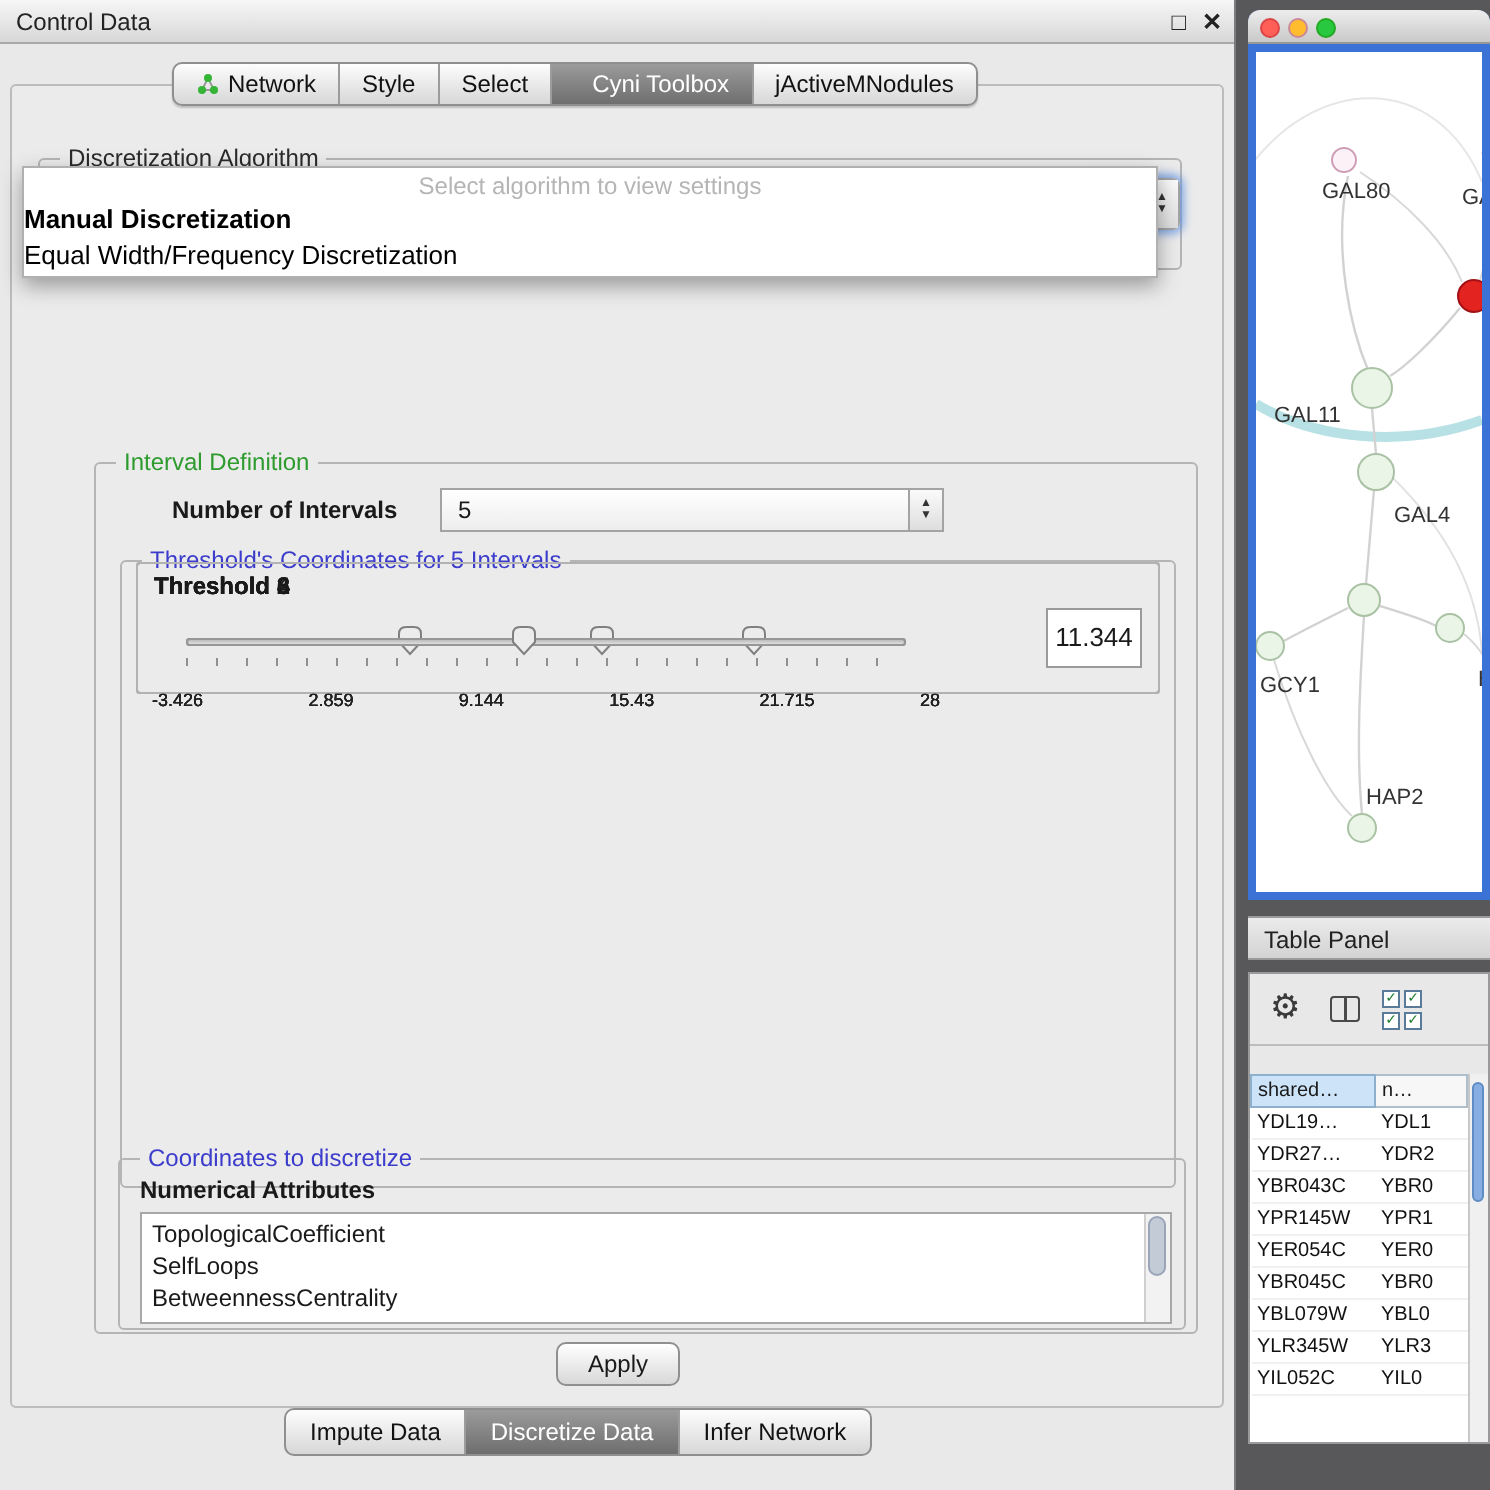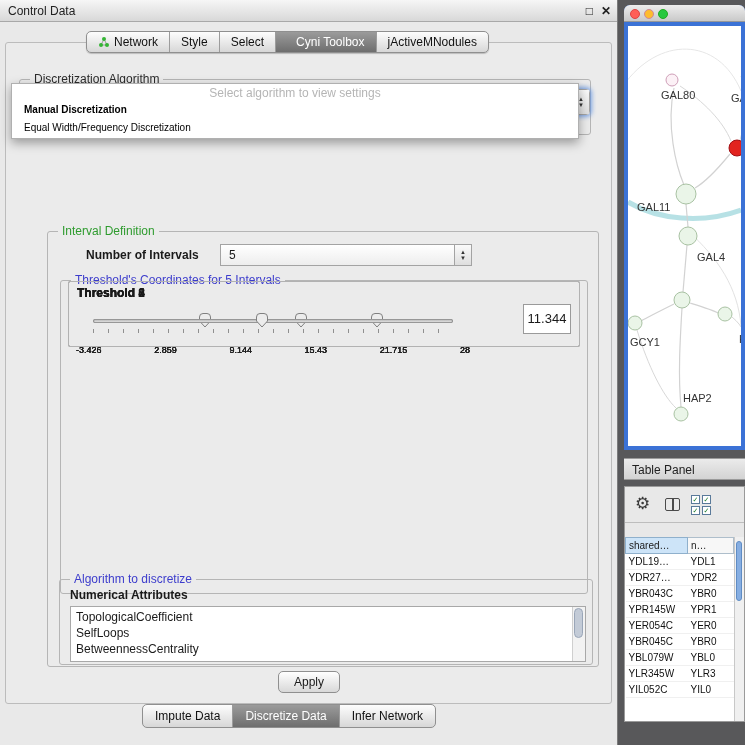--- a/index.html
+++ b/index.html
@@ -29,7 +29,7 @@
   .focus-combo { position:absolute; left:538px; top:46px; width:46px; height:26px; z-index:4; background:#f4f4f4; border:1px solid #7d9fd4; border-radius:4px; box-shadow:0 0 4px 2px rgba(95,145,225,.75); }
   .popup { position:absolute; left:5px; top:40px; width:568px; height:56px; z-index:6; background:#fff; border:1px solid #b0b0b0; box-shadow:0 4px 10px rgba(0,0,0,.35); }
   .popup-hint { text-align:center; color:#b5b5b5; font-size:12px; padding-top:2px; line-height:15px; }
-  .popup-opt { font-size:10px; line-height:18px; padding-left:12px; color:#000; }
+  .popup-opt { font-size:13px; line-height:18px; padding-left:0; color:#000; }
   .popup-opt.bold { font-weight:bold; }
   .tabledata-group { left:13px; top:104px; width:572px; height:40px; }
   .combo { position:absolute; background:linear-gradient(#ffffff,#ededed); border:1px solid #a3a3a3; }

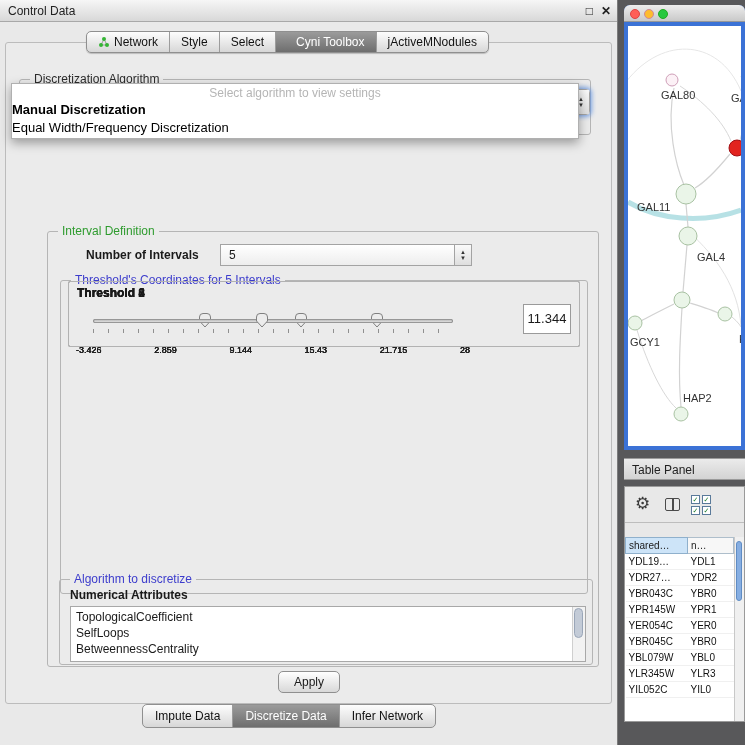--- a/index.html
+++ b/index.html
@@ -256,7 +256,7 @@
     </div>
 
     <div class="group attr-group">
-      <span class="legend blue">Algorithm to discretize</span>
+      <span class="legend blue">Coordinates to discretize</span>
       <span class="attr-subtitle">Numerical Attributes</span>
       <div class="attr-list">
         <ul>

